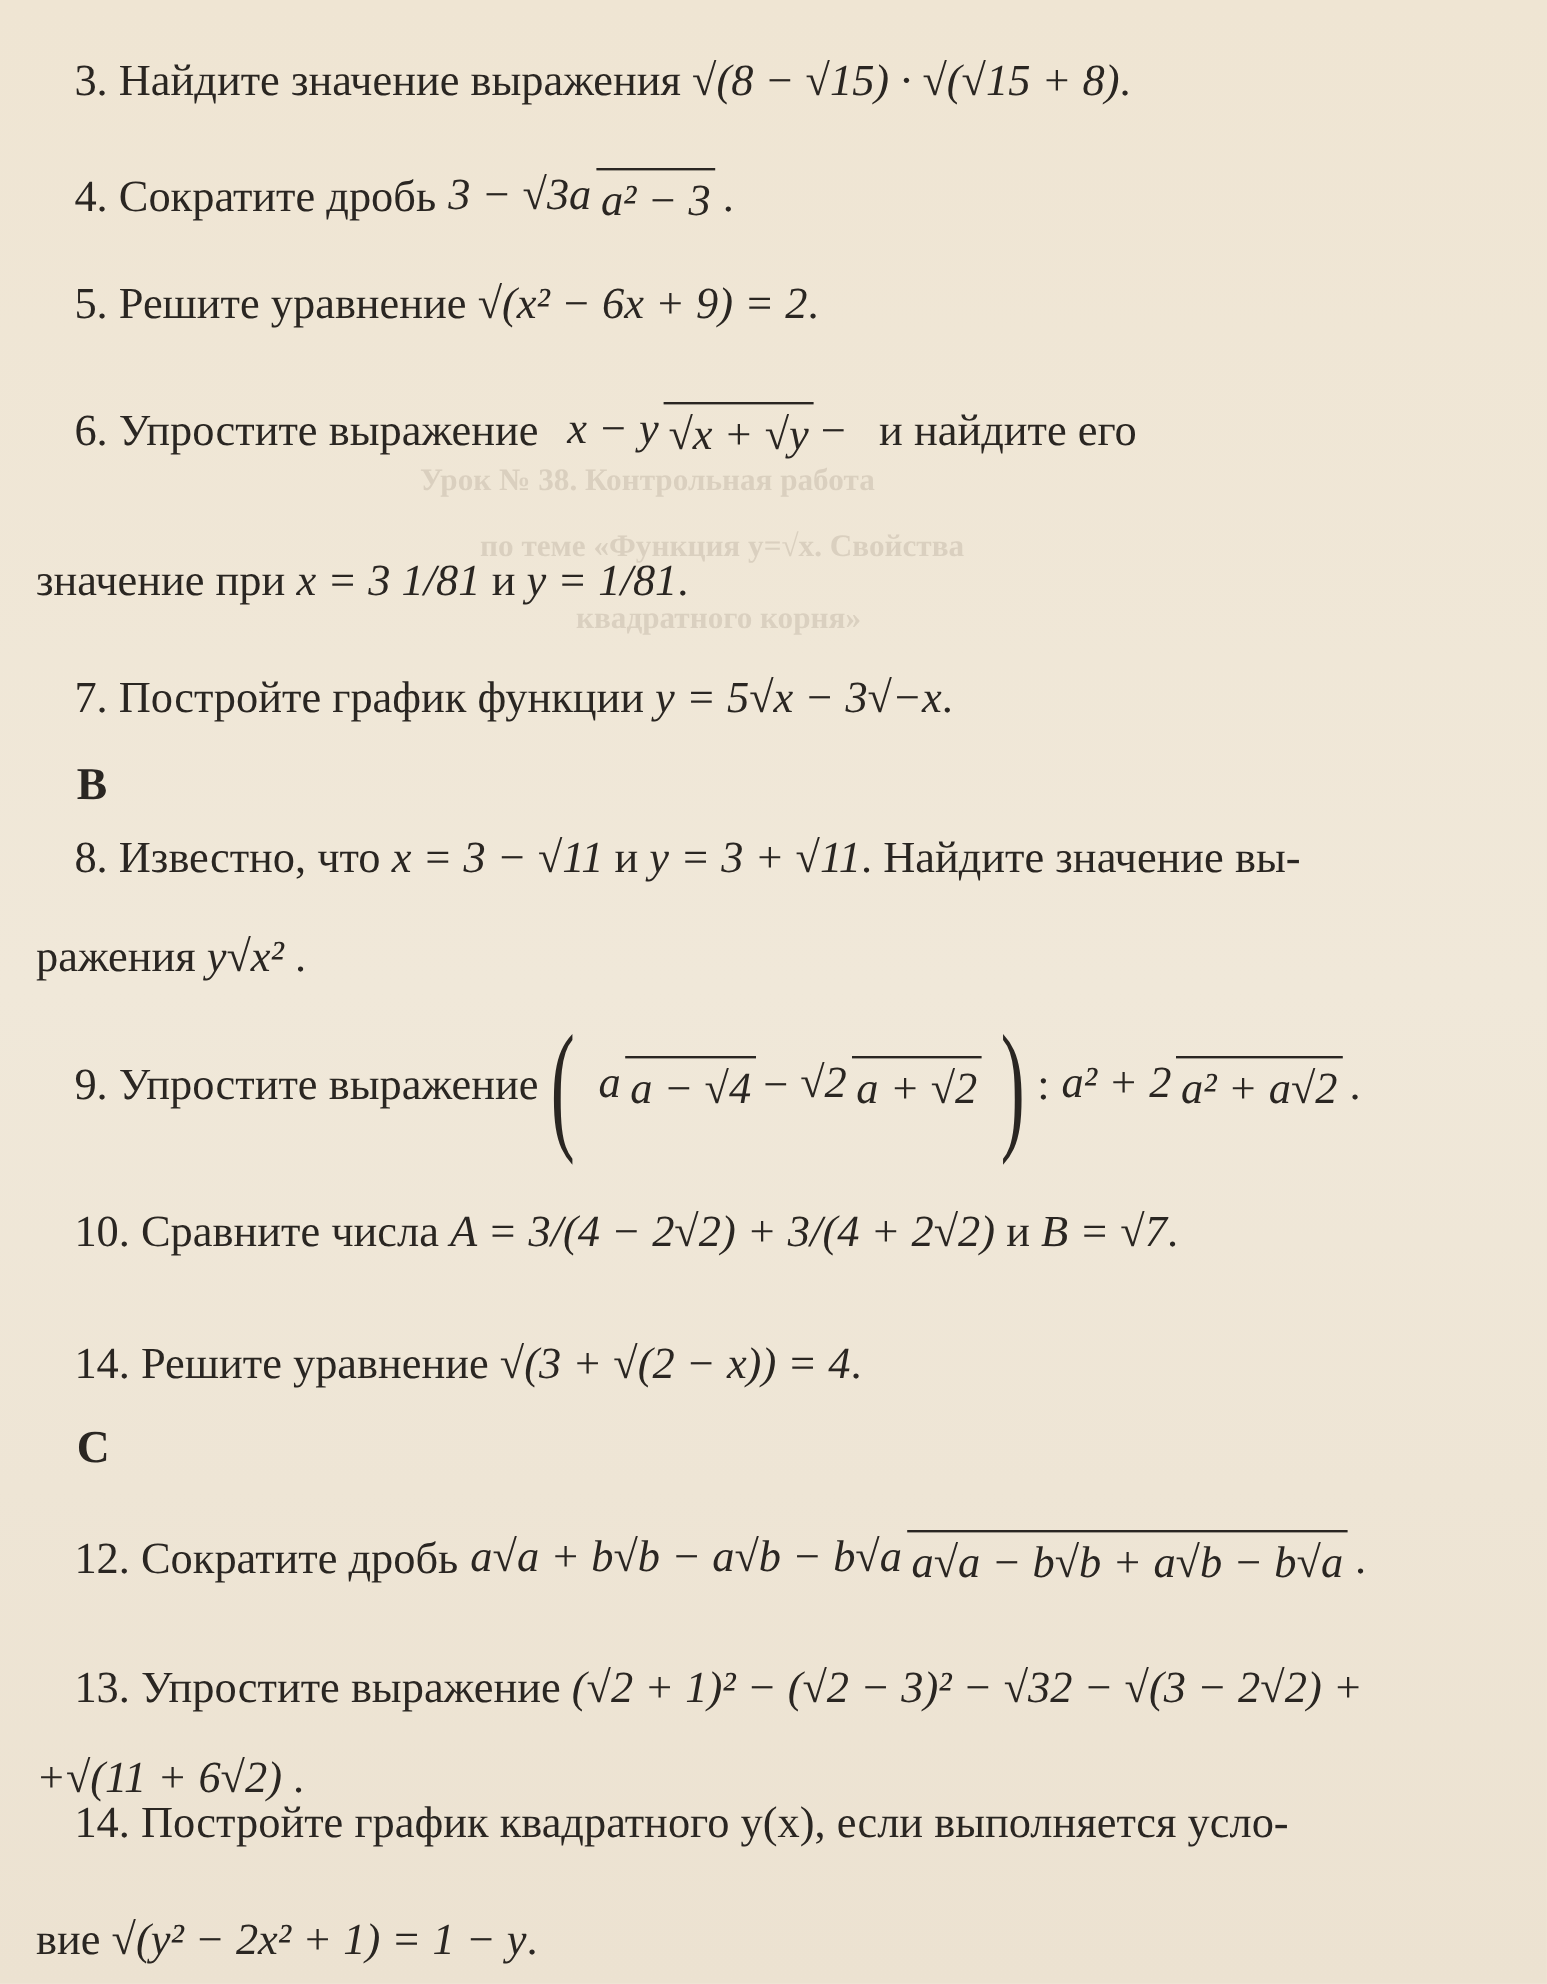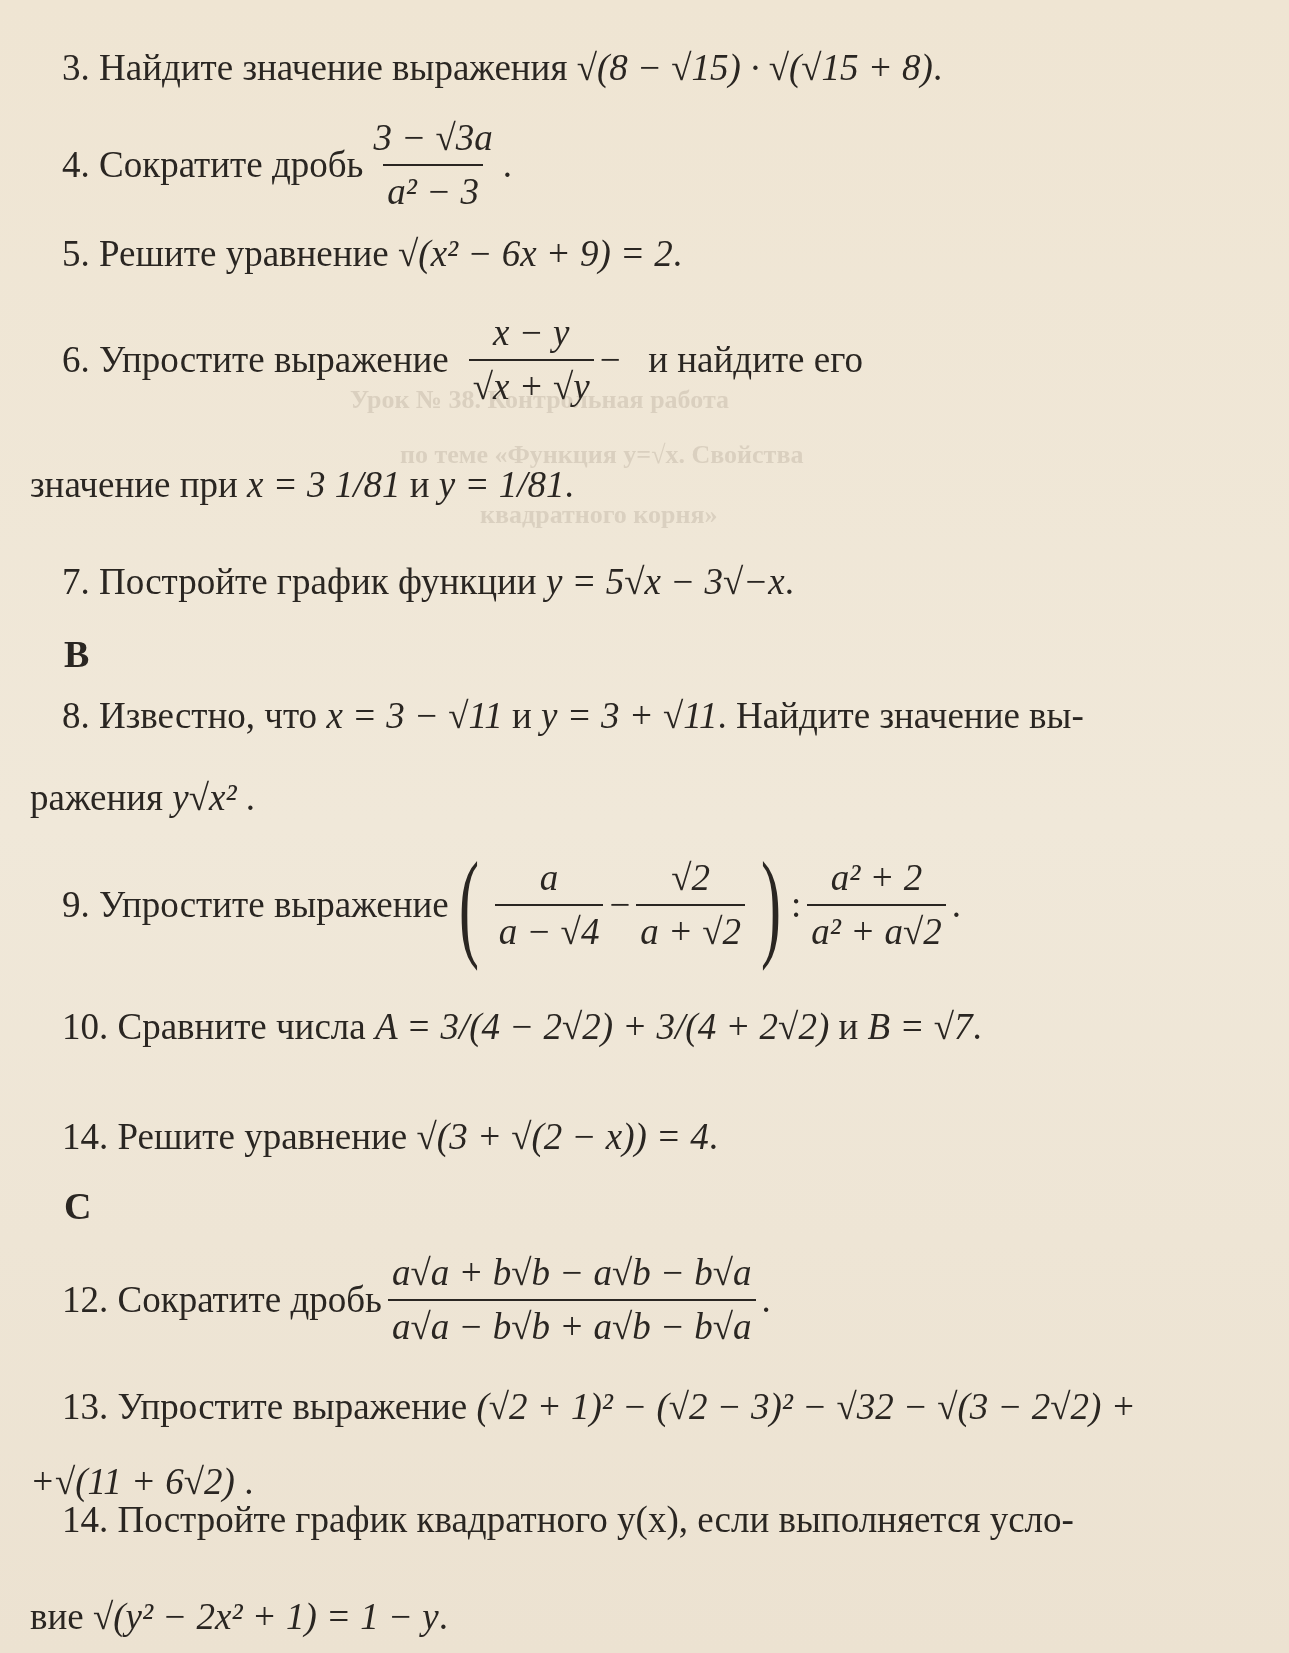--- a/index.html
+++ b/index.html
@@ -26,7 +26,7 @@
   .txt { }
   .m { font-style:italic; }
   .sec { position:absolute; font-size:38px; font-weight:bold; }
-  .frac { display:inline-flex; flex-direction:column; align-items:center; vertical-align:middle; margin:0 6px; }
+  .frac { display:inline-flex; align-items:center; vertical-align:middle; margin:0 6px; }
   .frac .n { padding:0 4px 4px; }
   .frac .d { border-top:2px solid #2a2622; padding:4px 4px 0; }
   .paren { font-size:120px; line-height:120px; font-weight:100; transform:scaleX(0.5); display:inline-block; }

